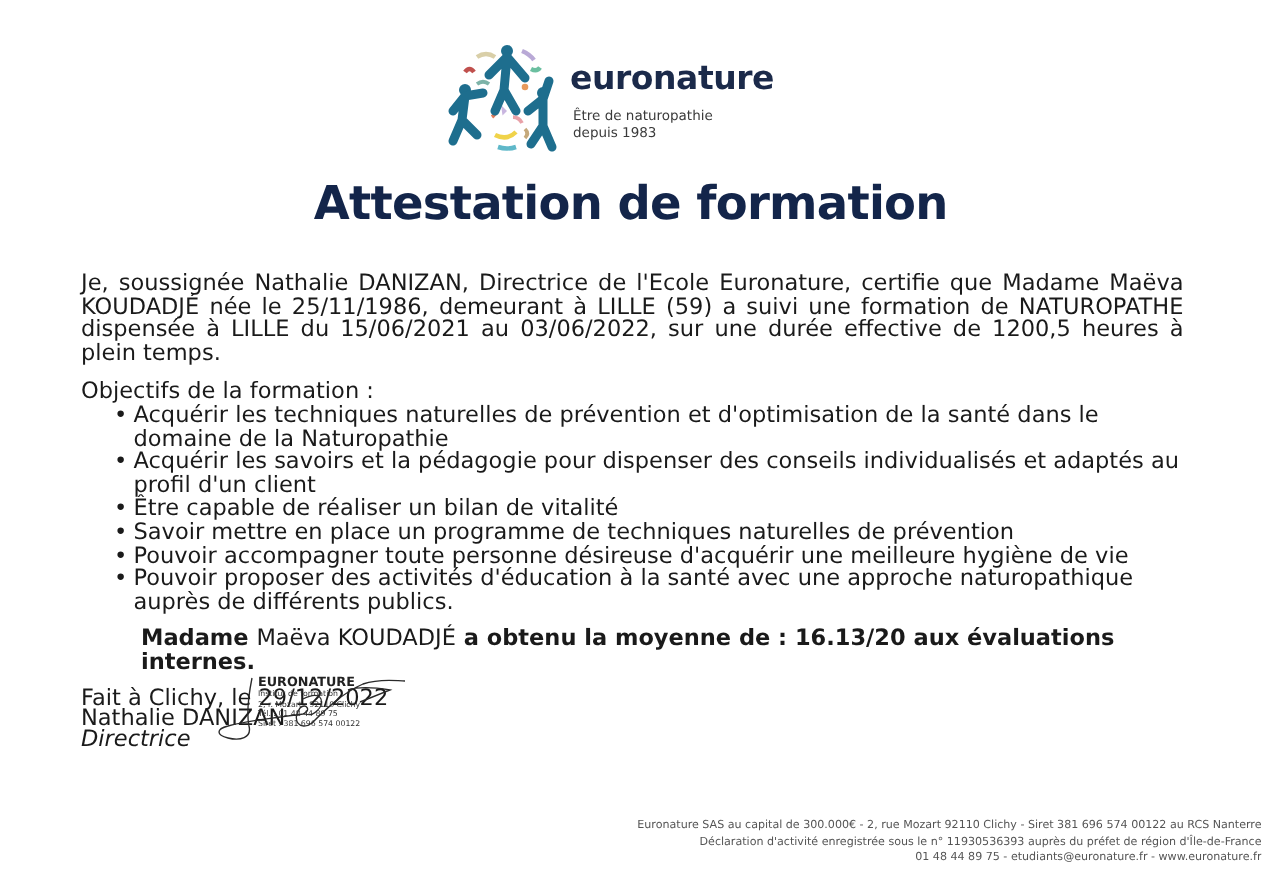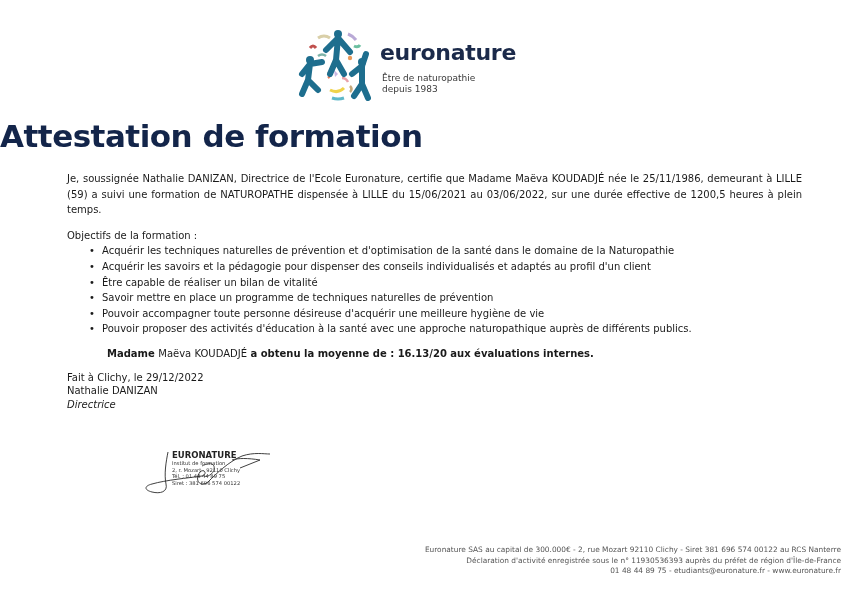--- a/index.html
+++ b/index.html
@@ -11,7 +11,7 @@
     .logo-name { position: absolute; left: 84px; top: 12px; font-family: "DejaVu Sans", sans-serif; font-size: 22px; font-weight: bold; color: #1b2a4a; letter-spacing: -0.3px; }
     .logo-sub { position: absolute; left: 86px; top: 45px; font-size: 9px; line-height: 11px; color: #3a3a3a; }
 
-    .title { position: absolute; left: 0; right: 0; top: 118px; text-align: left; font-family: "DejaVu Sans", sans-serif; font-weight: bold; font-size: 31px; color: #13254a; letter-spacing: -0.5px; }
+    .title { position: absolute; left: 0; right: 0; top: 118px; text-align: center; font-family: "DejaVu Sans", sans-serif; font-weight: bold; font-size: 31px; color: #13254a; letter-spacing: -0.5px; }
 
     .content { position: absolute; left: 54px; top: 171px; width: 735px; font-size: 10px; line-height: 15.6px; color: #1a1a1a; margin-left: 13px; }
     .intro { text-align: justify; }

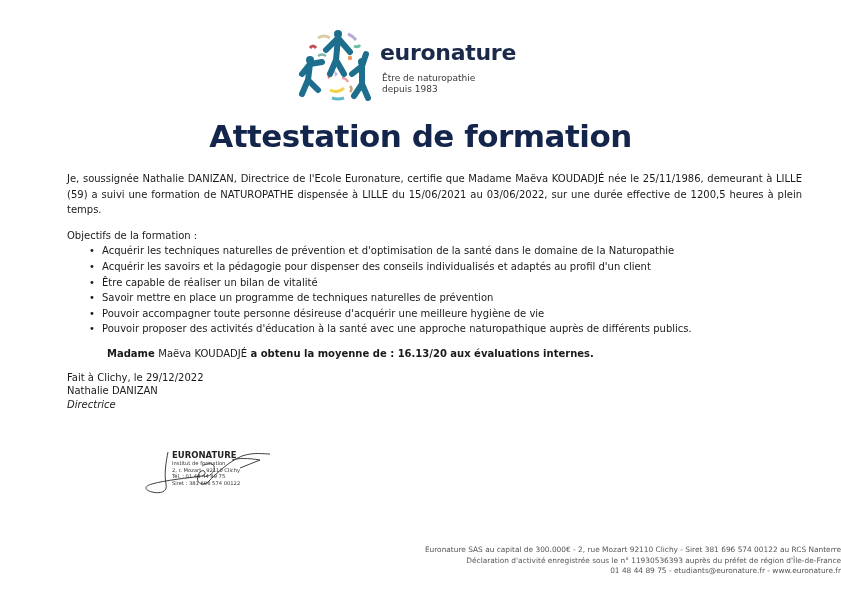--- a/index.html
+++ b/index.html
@@ -13,7 +13,7 @@
 
     .title { position: absolute; left: 0; right: 0; top: 118px; text-align: center; font-family: "DejaVu Sans", sans-serif; font-weight: bold; font-size: 31px; color: #13254a; letter-spacing: -0.5px; }
 
-    .content { position: absolute; left: 54px; top: 171px; width: 735px; font-size: 10px; line-height: 15.6px; color: #1a1a1a; margin-left: 13px; }
+    .content { position: absolute; left: 54px; top: 181px; width: 735px; font-size: 15px; line-height: 15.6px; color: #1a1a1a; }
     .intro { text-align: justify; }
     .objectives { margin-top: 10px; }
     .objectives ul { list-style: none; margin-left: 22px; }

